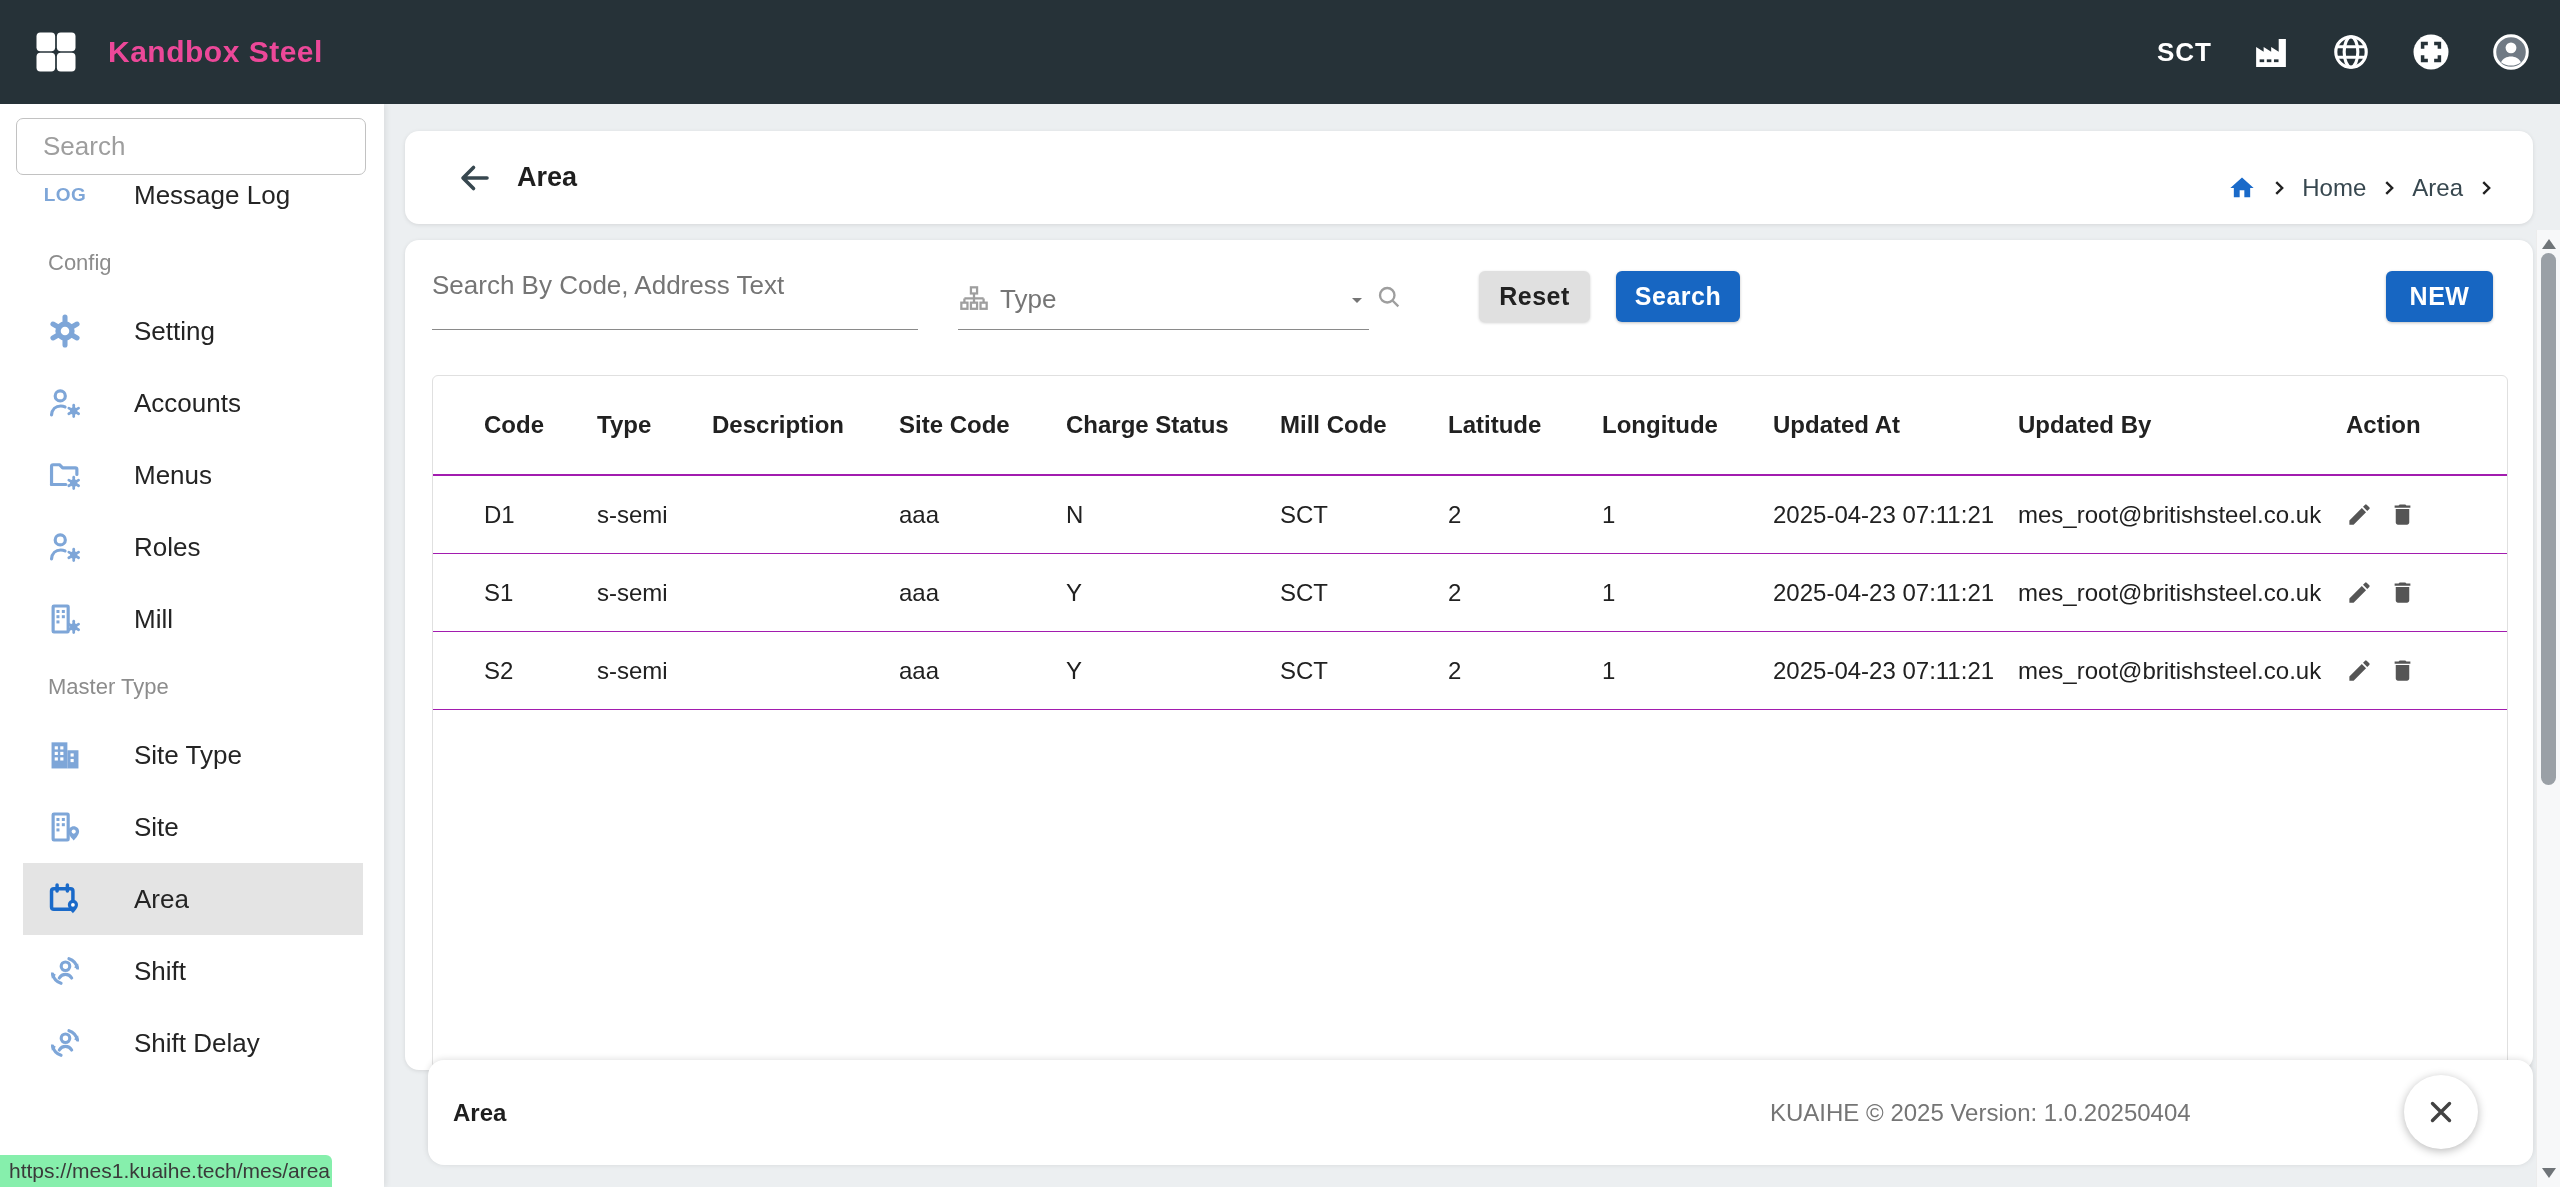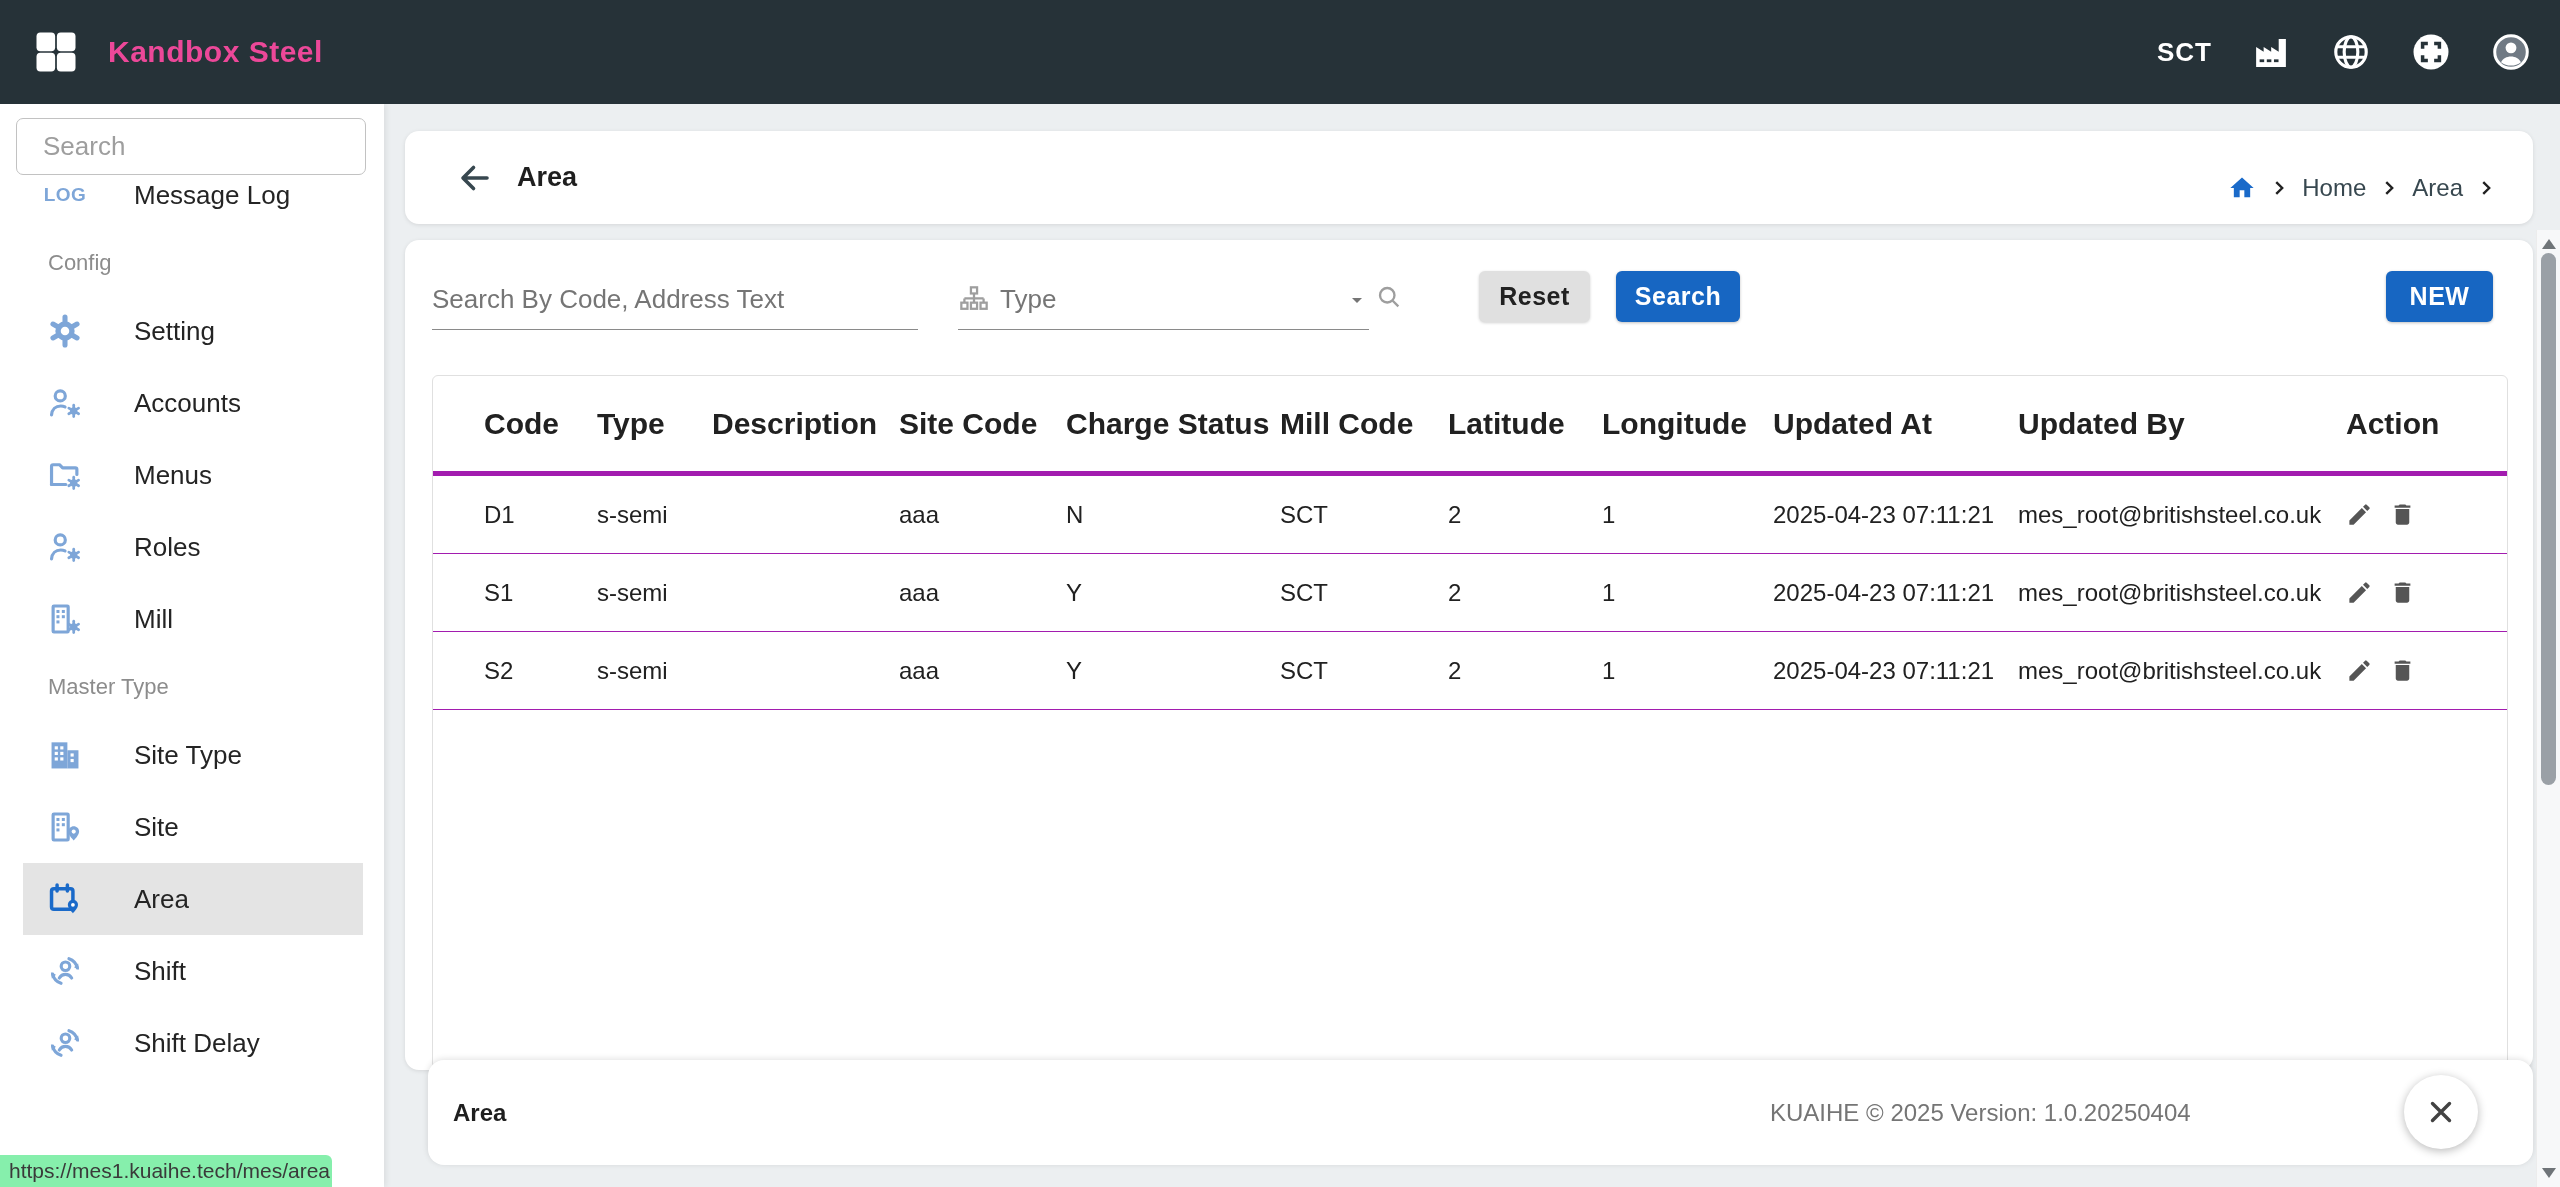--- a/index.html
+++ b/index.html
@@ -71,7 +71,7 @@
   }
   .field1 {
     position:absolute; left:27px; top:30px; width:486px; height:60px;
-    border-bottom:1px solid #8a8a8a; display:flex; align-items:center;
+    border-bottom:1px solid #8a8a8a; display:flex; align-items:flex-start;
   }
   .field1 input, .field2 input {
     border:none; outline:none; flex:1; font-size:26px; color:#444; background:transparent;

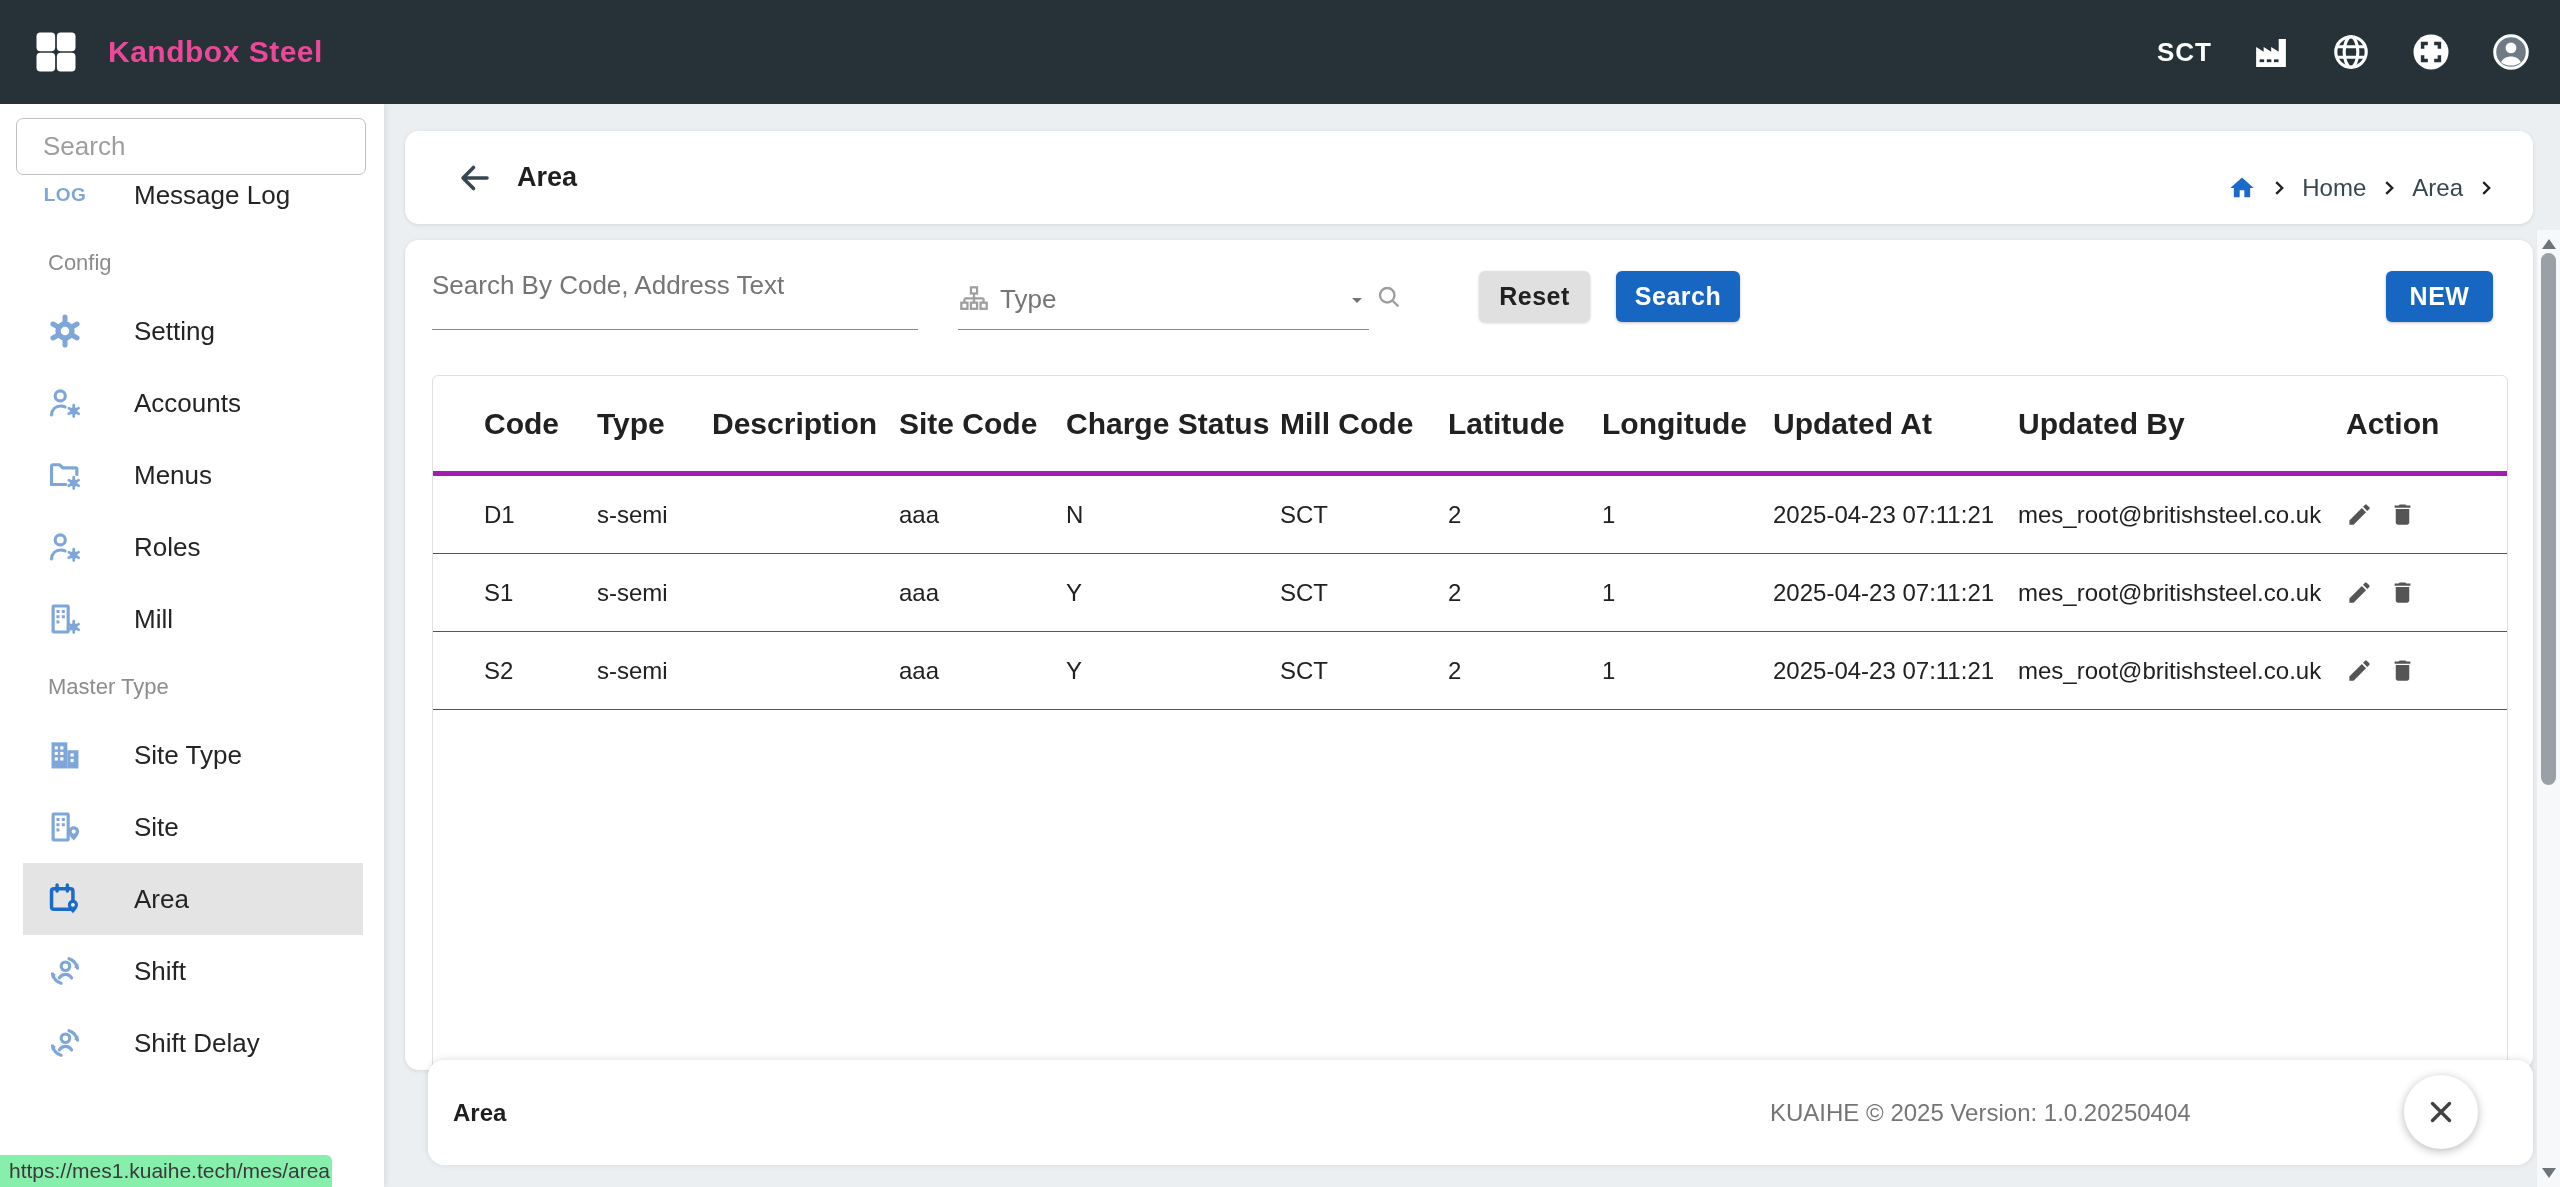--- a/index.html
+++ b/index.html
@@ -102,7 +102,7 @@
     display:grid; align-items:center; padding-left:51px;
     grid-template-columns:113px 115px 187px 167px 214px 168px 154px 171px 245px 328px 1fr;
   }
-  .thead { height:100px; font-weight:bold; font-size:30px; border-bottom:5px solid #a21caf; }
+  .thead { height:100px; font-weight:bold; font-size:24px; border-bottom:2px solid #a21caf; }
   .tdata { height:78px; font-size:24px; border-bottom:1px solid #a21caf; }
   .cell { overflow:hidden; white-space:nowrap; }
   .action-cell { display:flex; gap:16px; align-items:center; }

